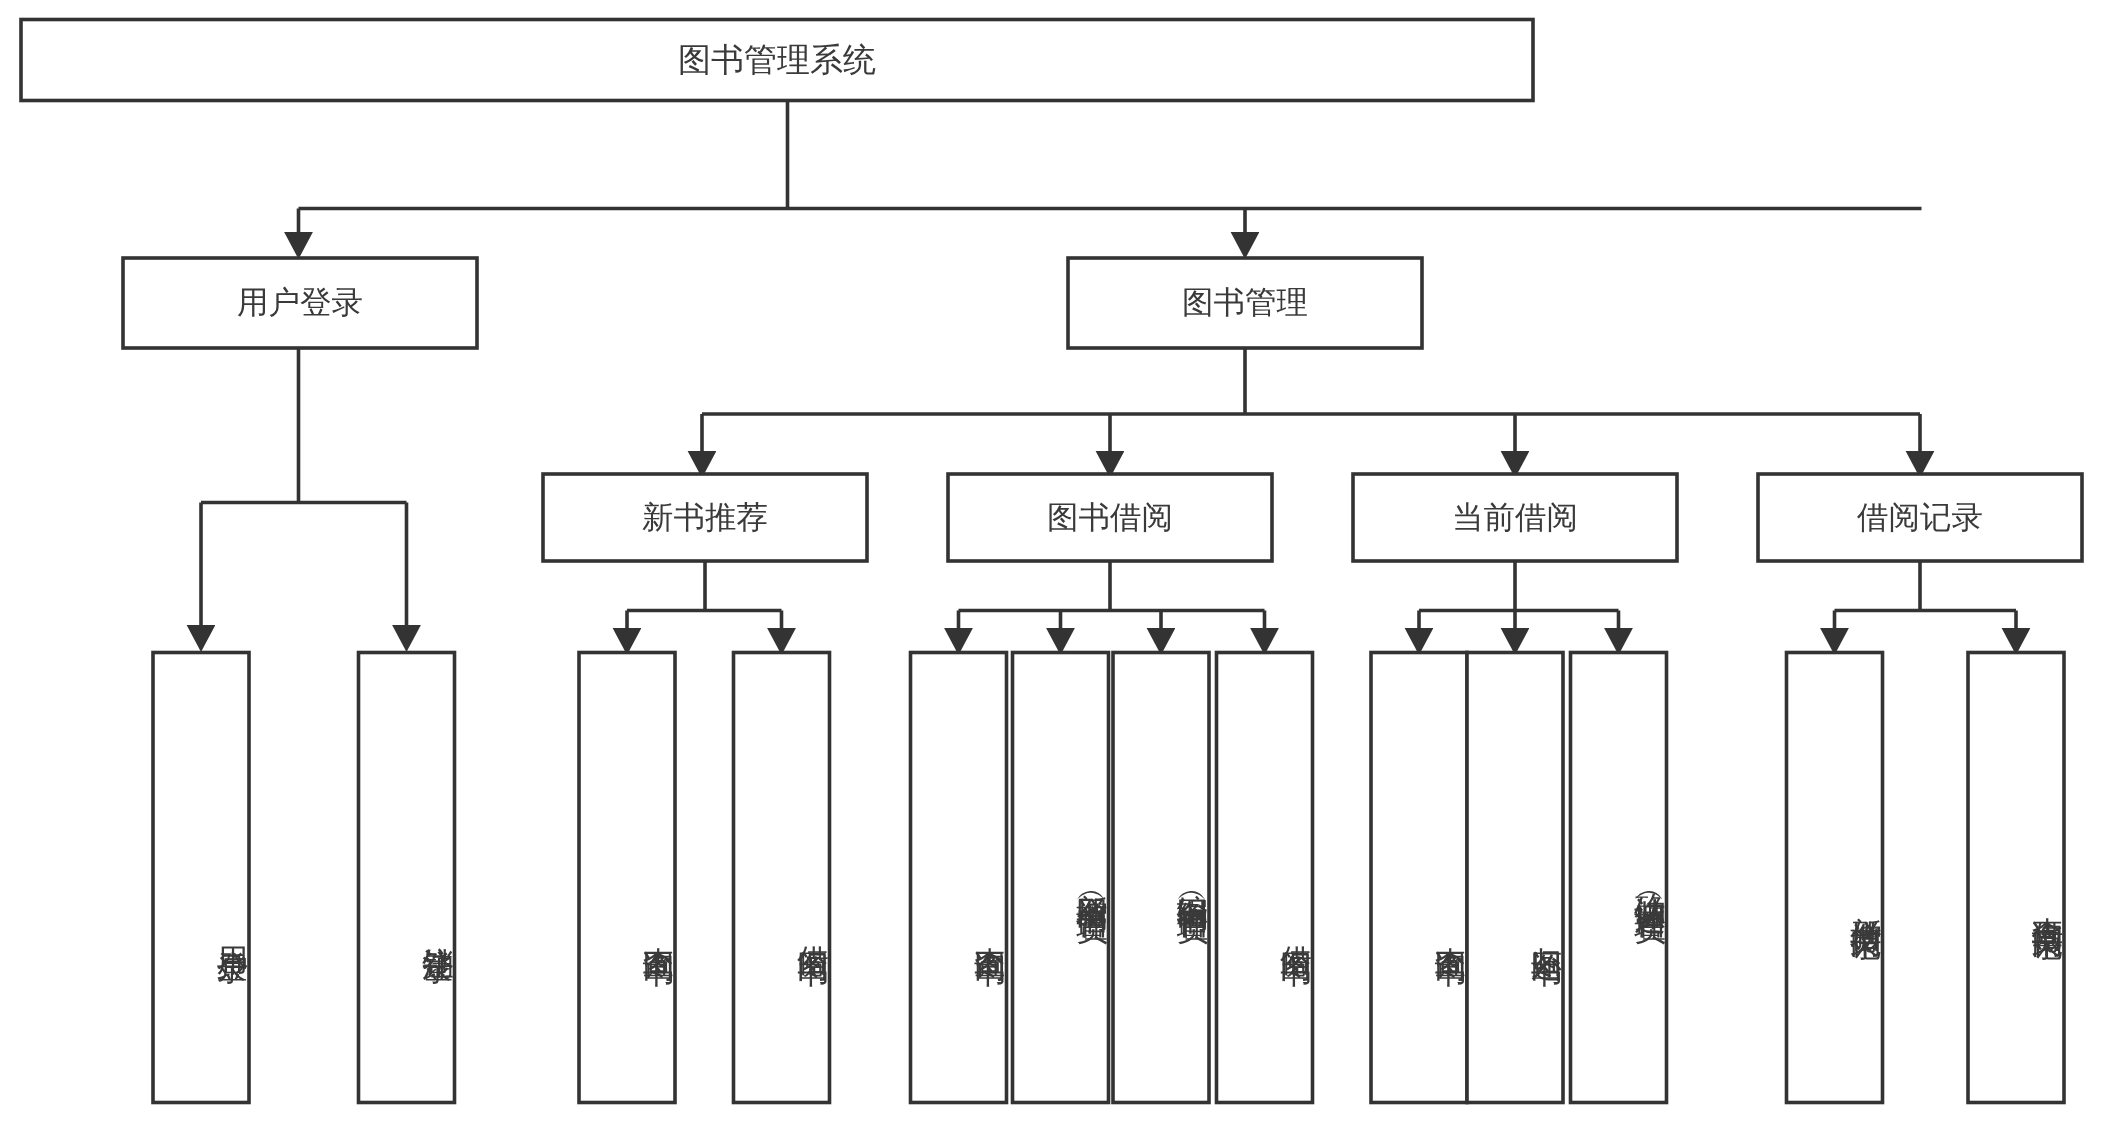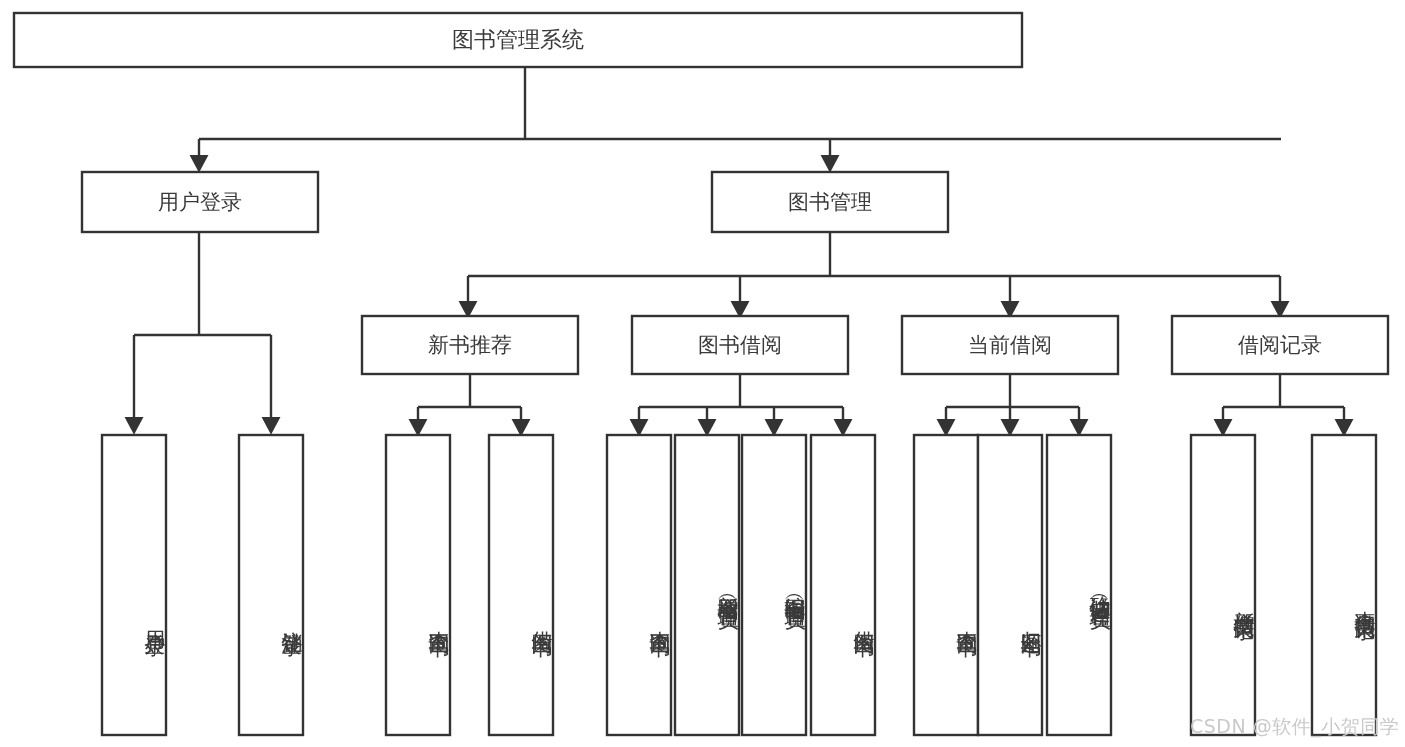--- a/index.html
+++ b/index.html
@@ -223,7 +223,6 @@
   <div class="vlabel" style="left:1191px; top:470px; width:64px; height:260px;">新增借阅记录</div>
   <div class="vlabel" style="left:1312px; top:470px; width:64px; height:260px;">查询借阅记录</div>
 
-  <div class="watermark" style="left:1190px; top:714px;">CSDN @软件_小贺同学</div>
 
 </div>
 

